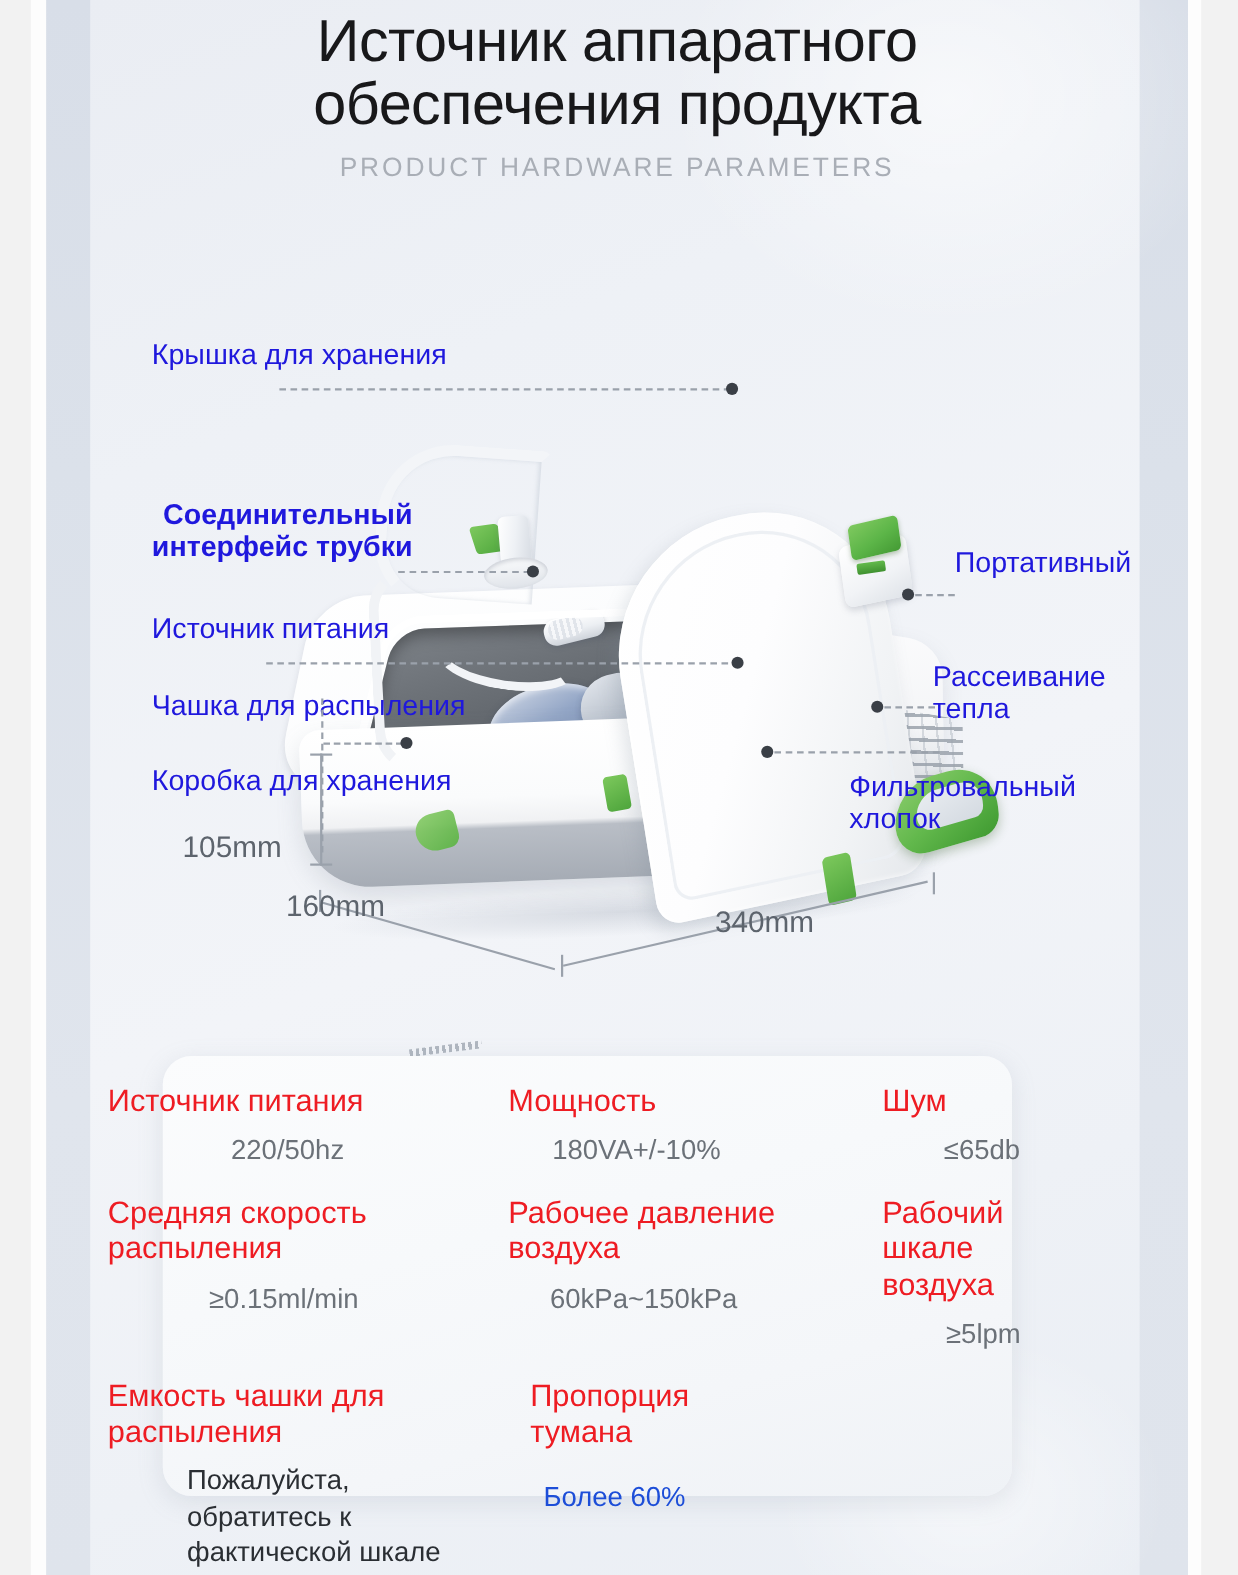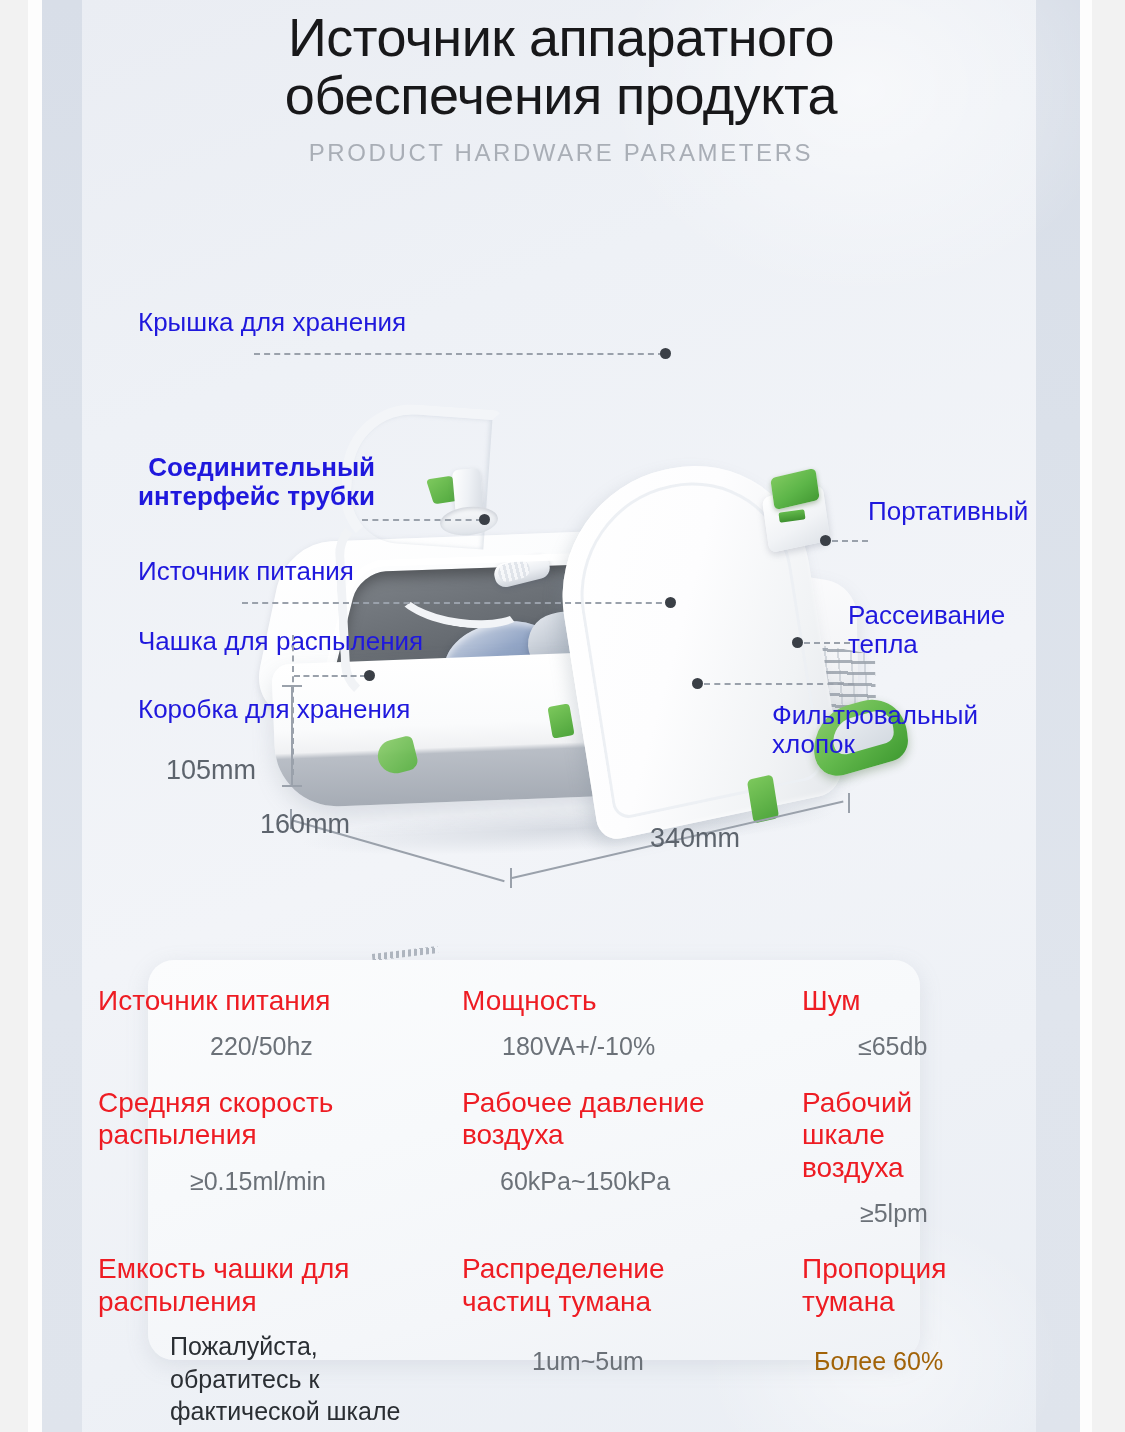--- a/index.html
+++ b/index.html
@@ -450,11 +450,6 @@
 обратитесь к
 фактической шкале</div>
     </div>
-    <div class="spec-cell" style="width:320px;">
-      <div class="spec-label" style="padding-left:34px;">Распределение
-частиц тумана</div>
-      <div class="spec-value" style="margin-top:28px;padding-left:104px;">1um~5um</div>
-    </div>
     <div class="spec-cell" style="width:230px;">
       <div class="spec-label" style="padding-left:54px;">Пропорция
 тумана</div>

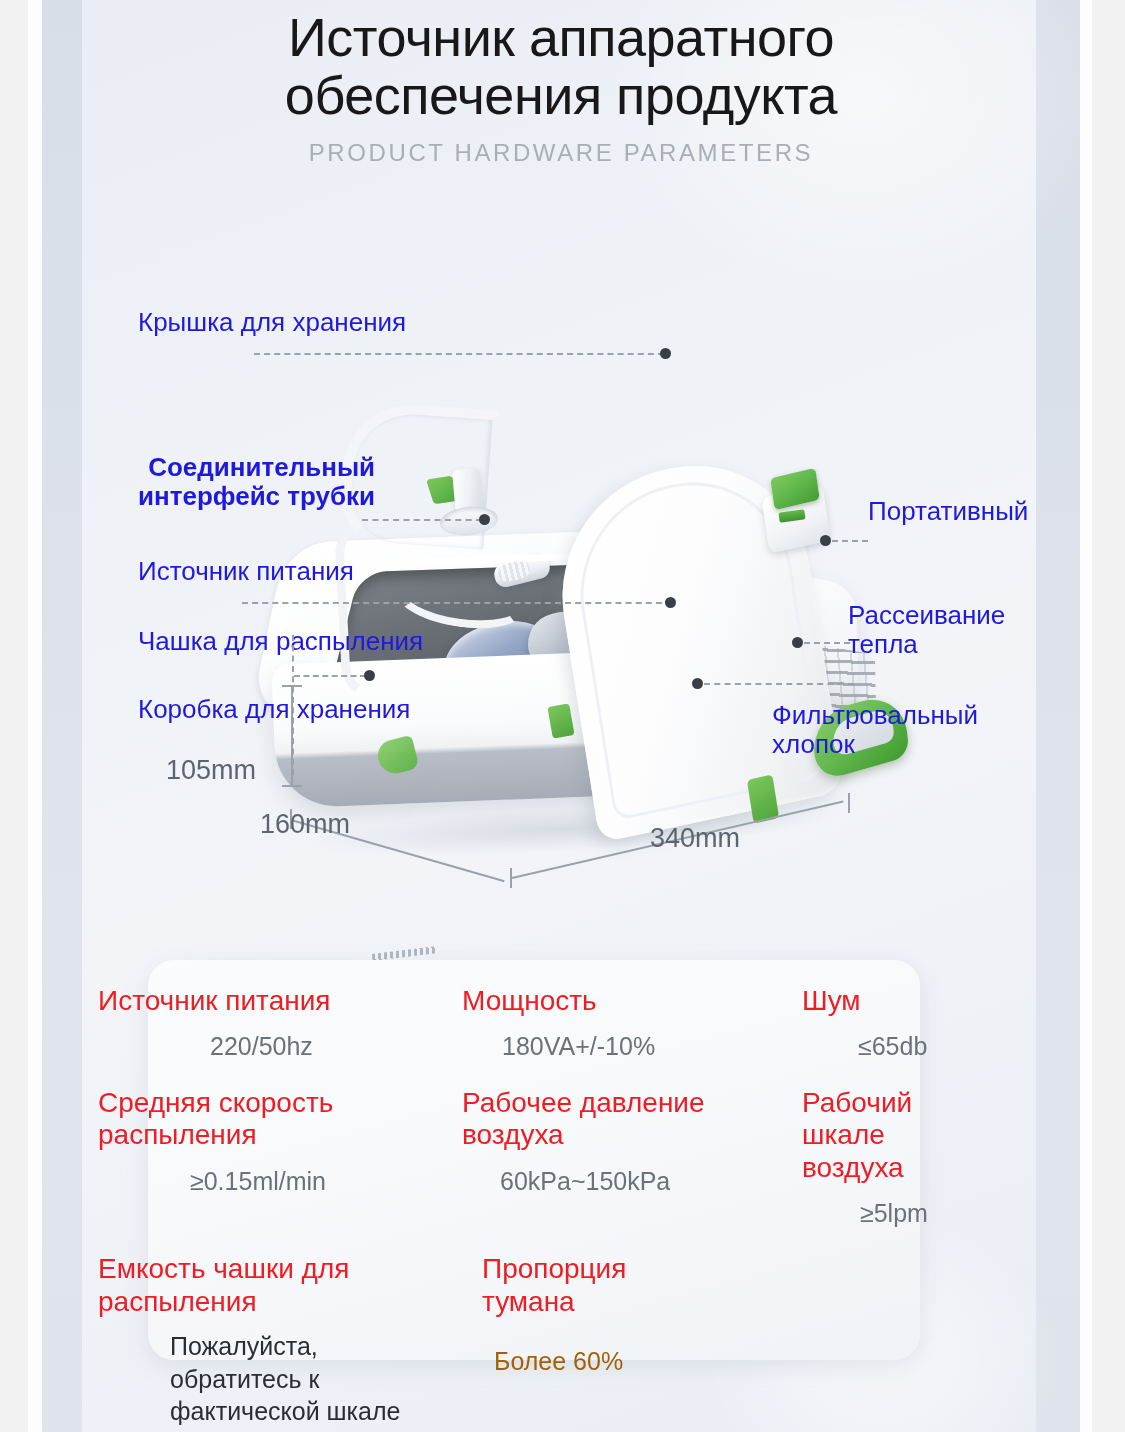--- a/index.html
+++ b/index.html
@@ -292,7 +292,7 @@
   .spec-cell{box-sizing:border-box;}
   .spec-label{color:#ee1c23;font-size:28px;line-height:1.16;white-space:pre-line;}
   .spec-value{color:#6b7178;font-size:25px;line-height:1.25;}
-  .spec-value.dark{color:#a16207;}
+  .spec-value.dark{color:#1d4ed8;}
   .spec-value.multi{color:#2a2e33;font-size:25px;line-height:1.3;white-space:pre-line;}
 </style>
 </head>

